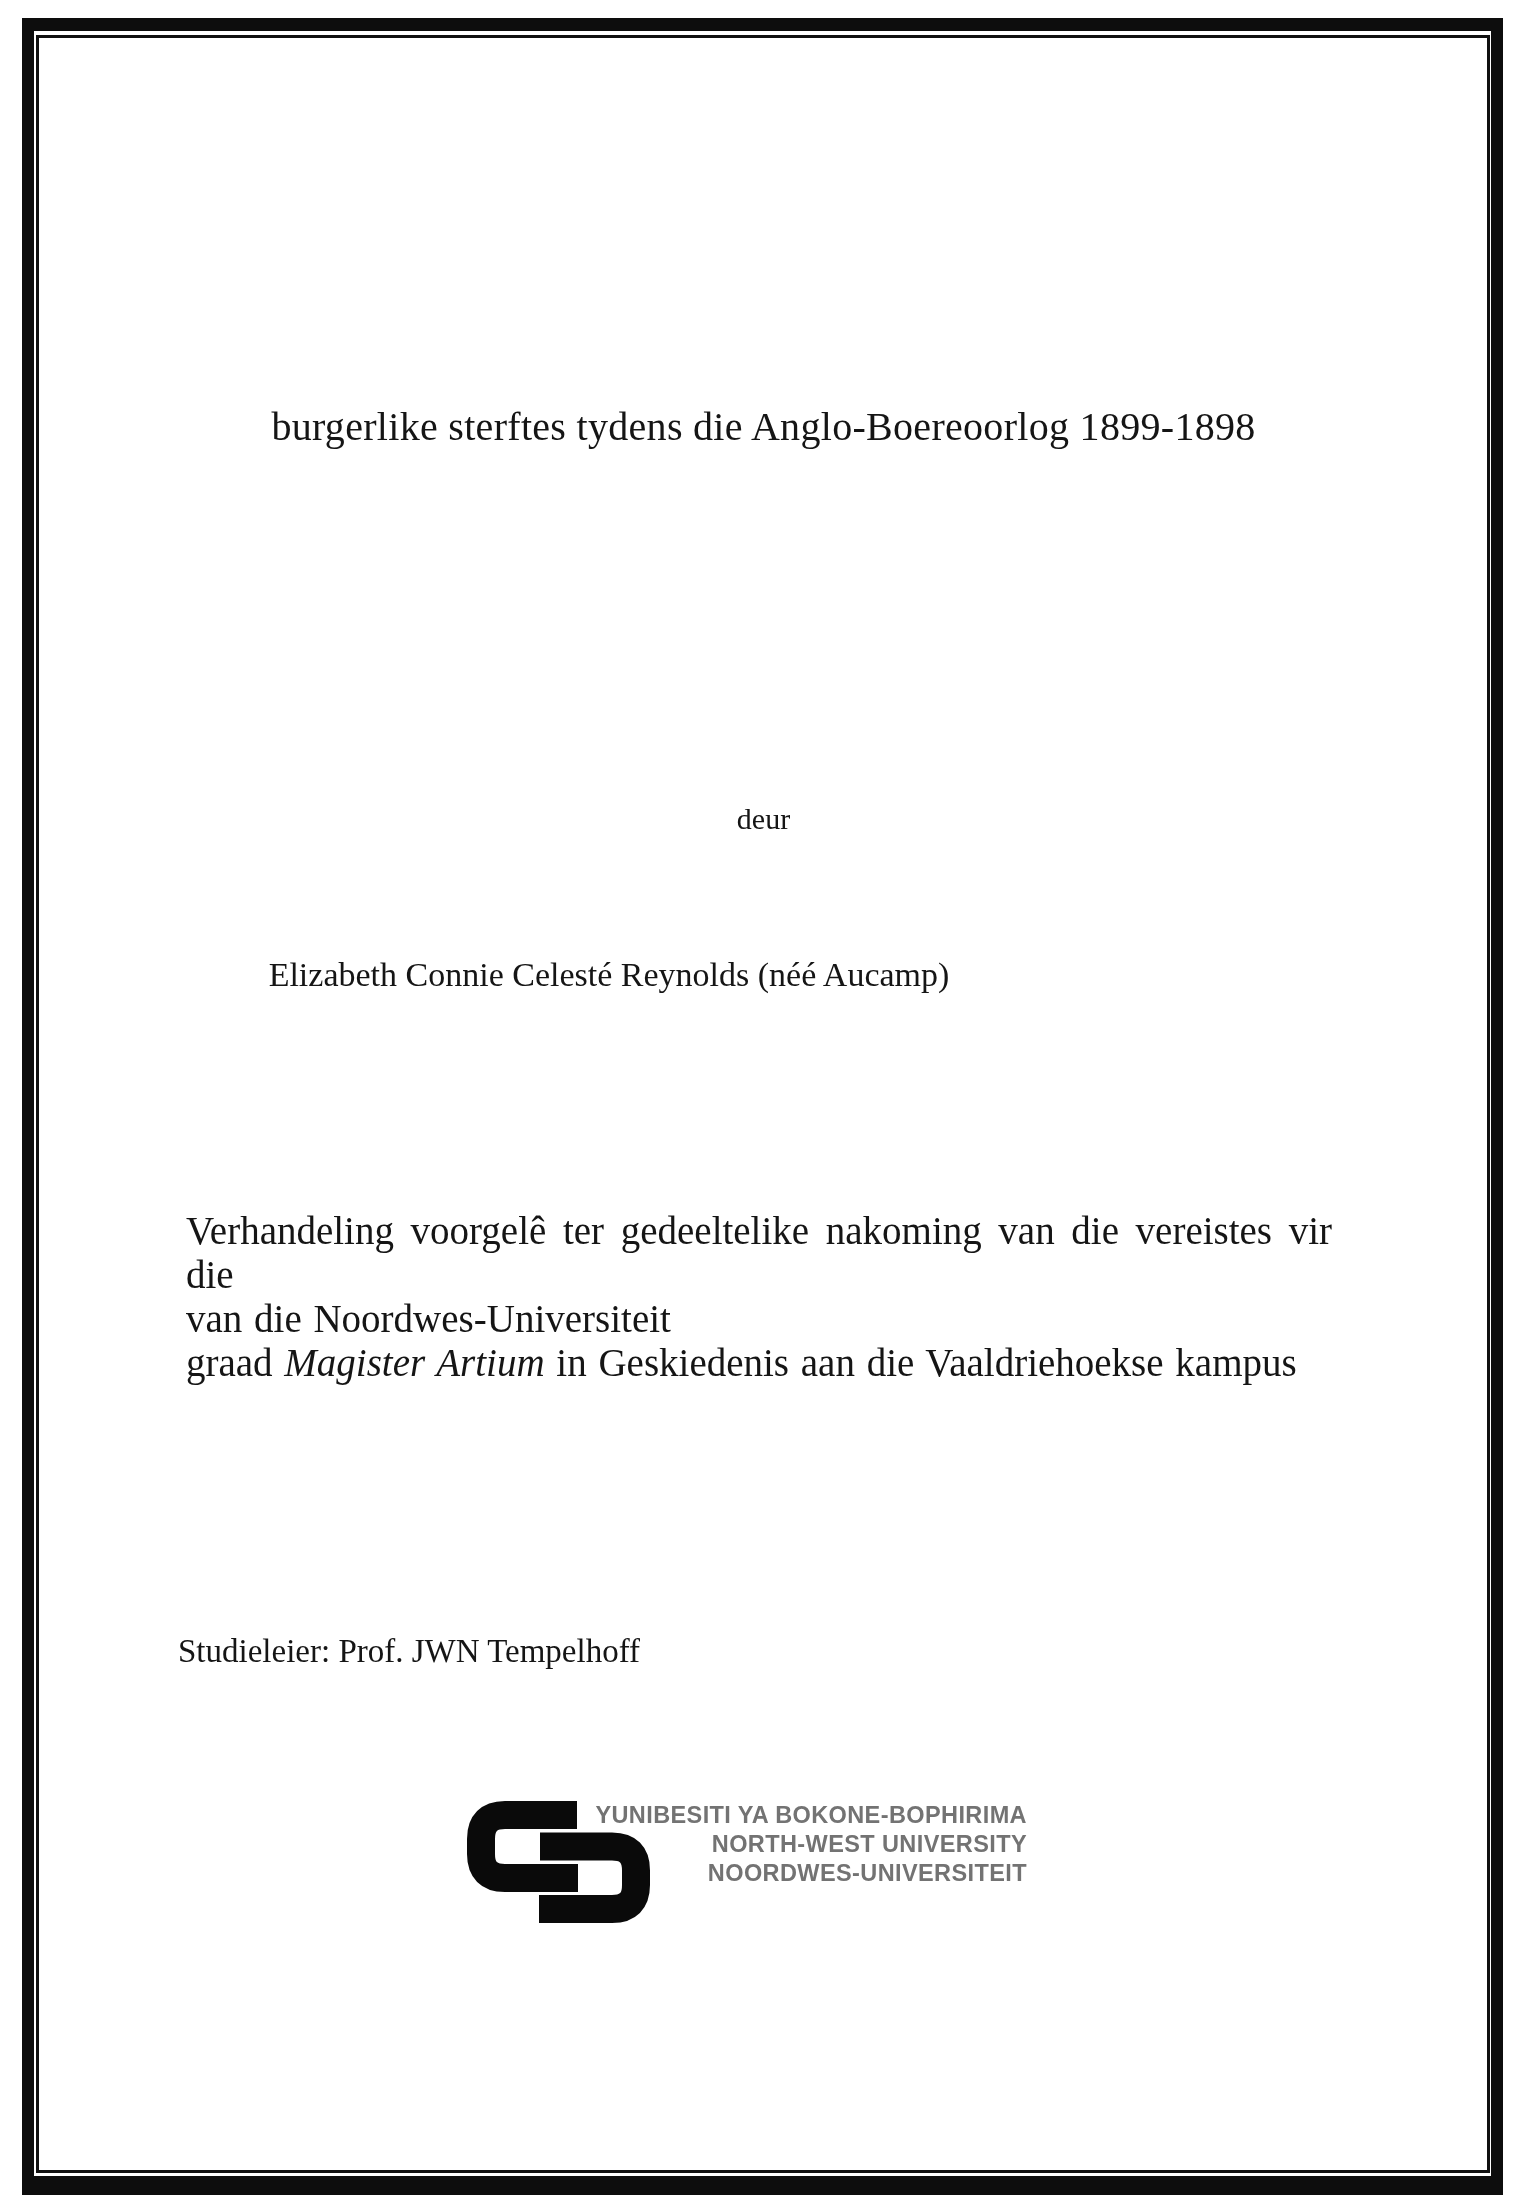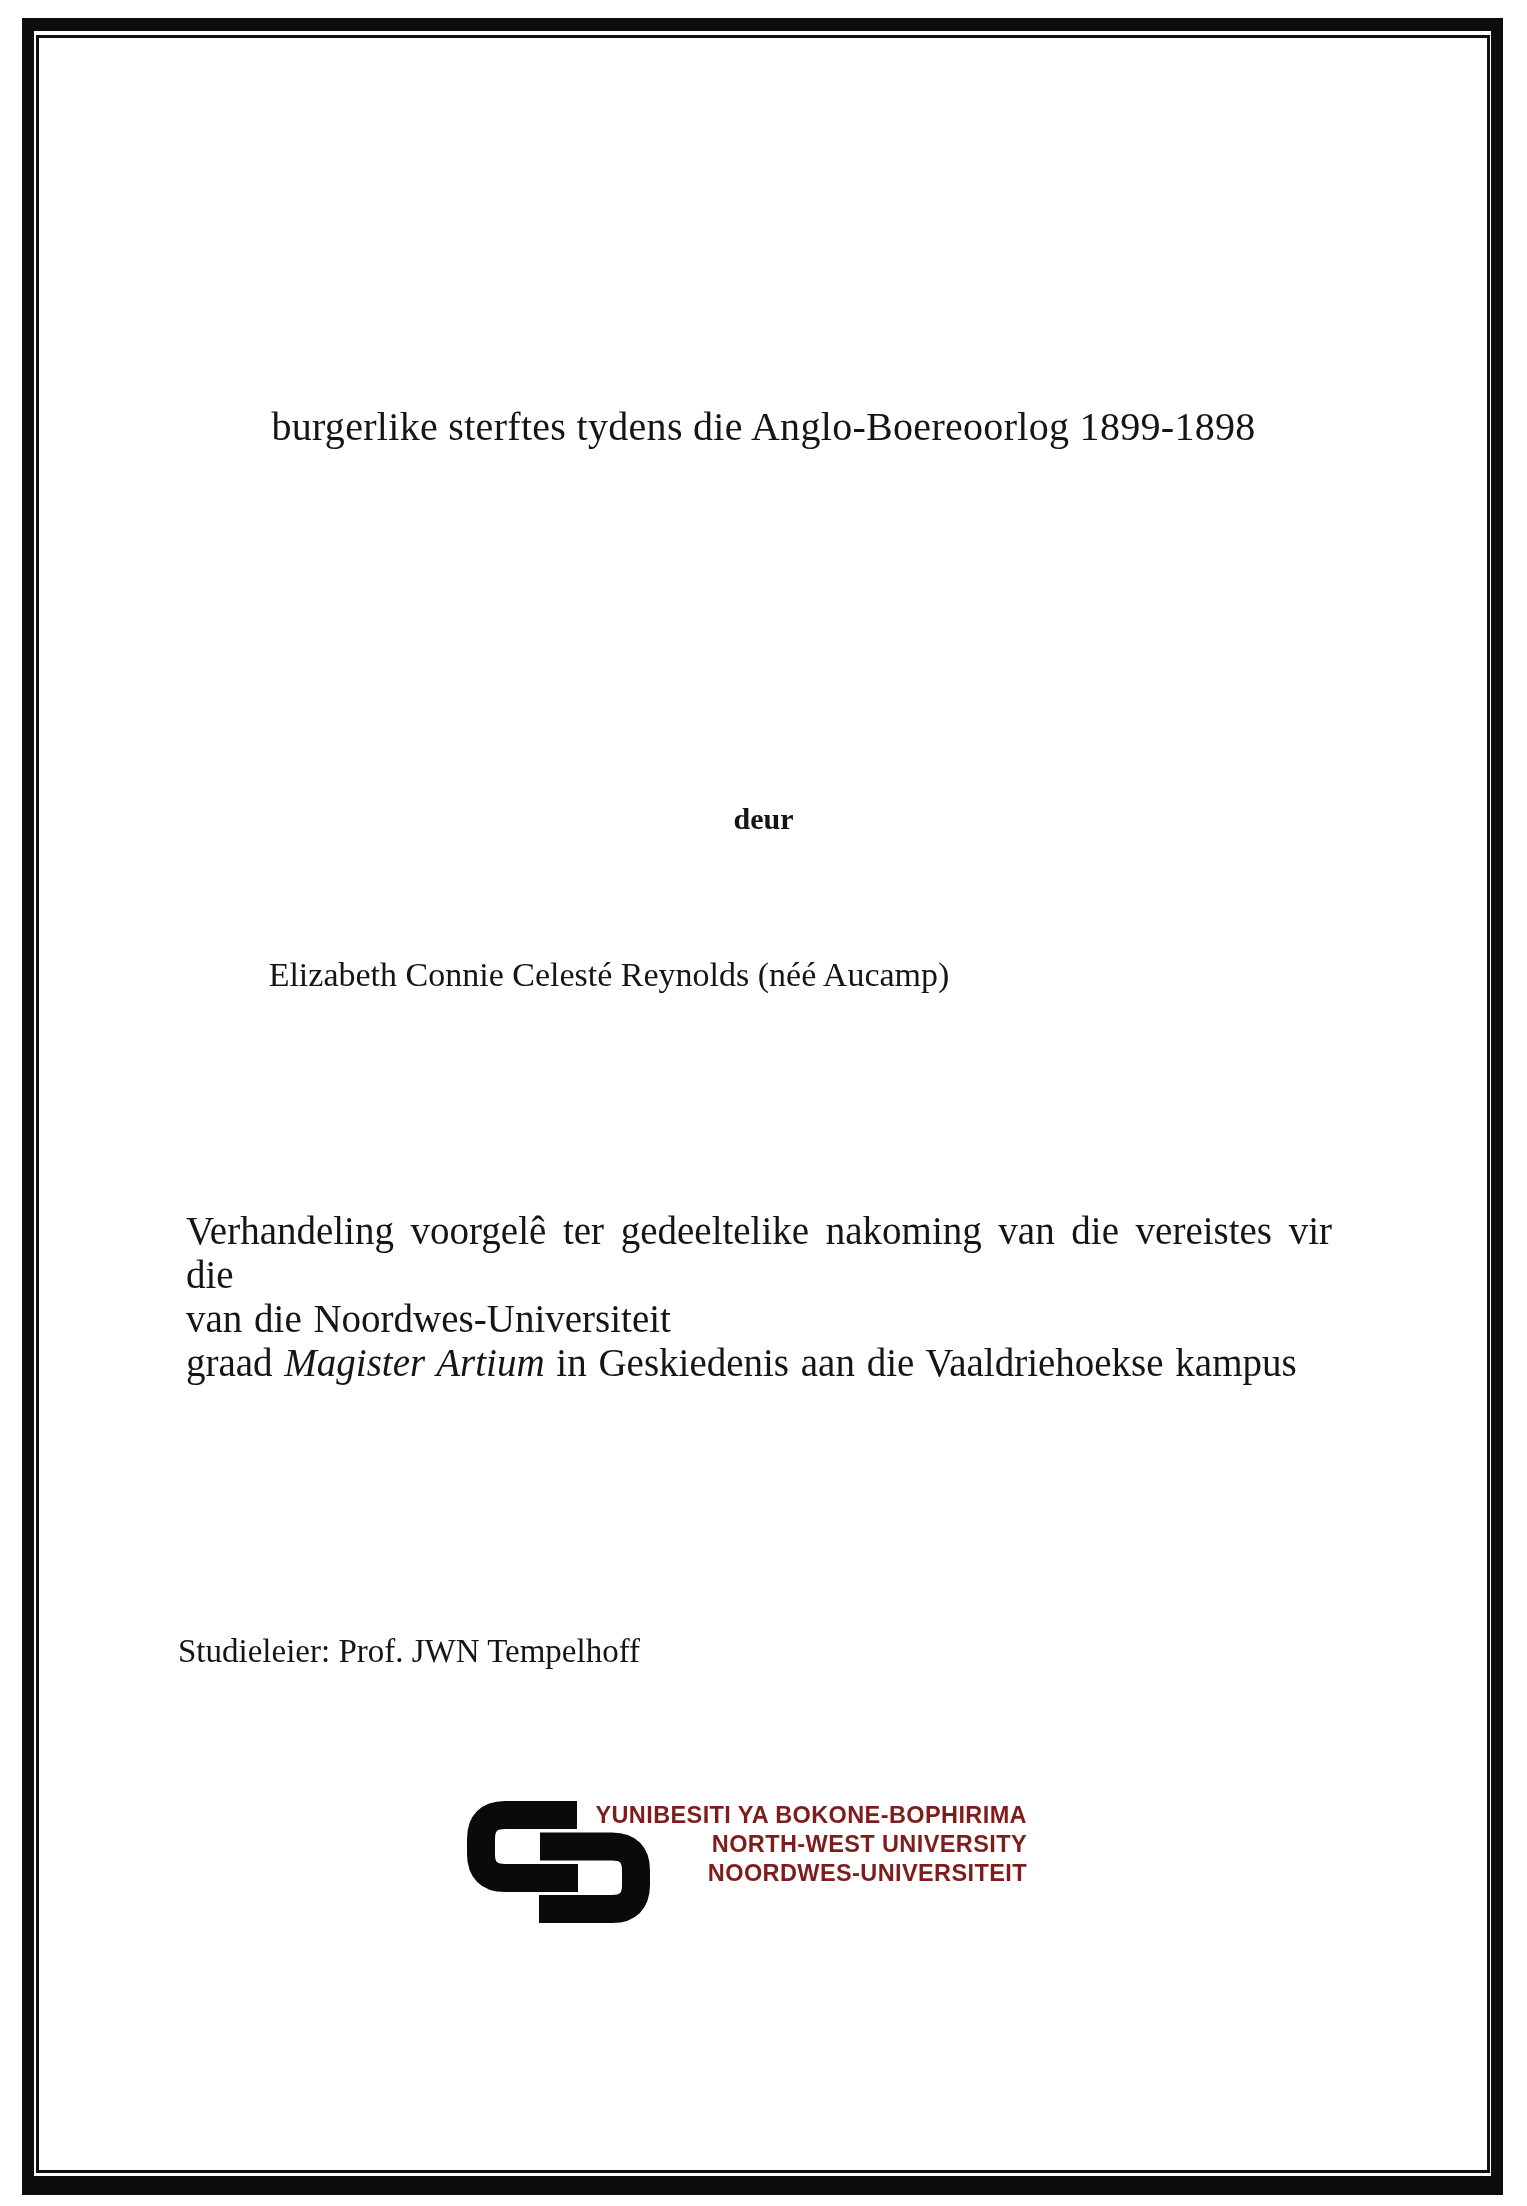--- a/index.html
+++ b/index.html
@@ -38,7 +38,7 @@
   .byline {
     left: 0; top: 797px; width: 1527px;
     text-align: center;
-    font-size: 30px; line-height: 44px; font-weight: bold;
+    font-size: 30px; line-height: 44px;
   }
 
   .author-line {

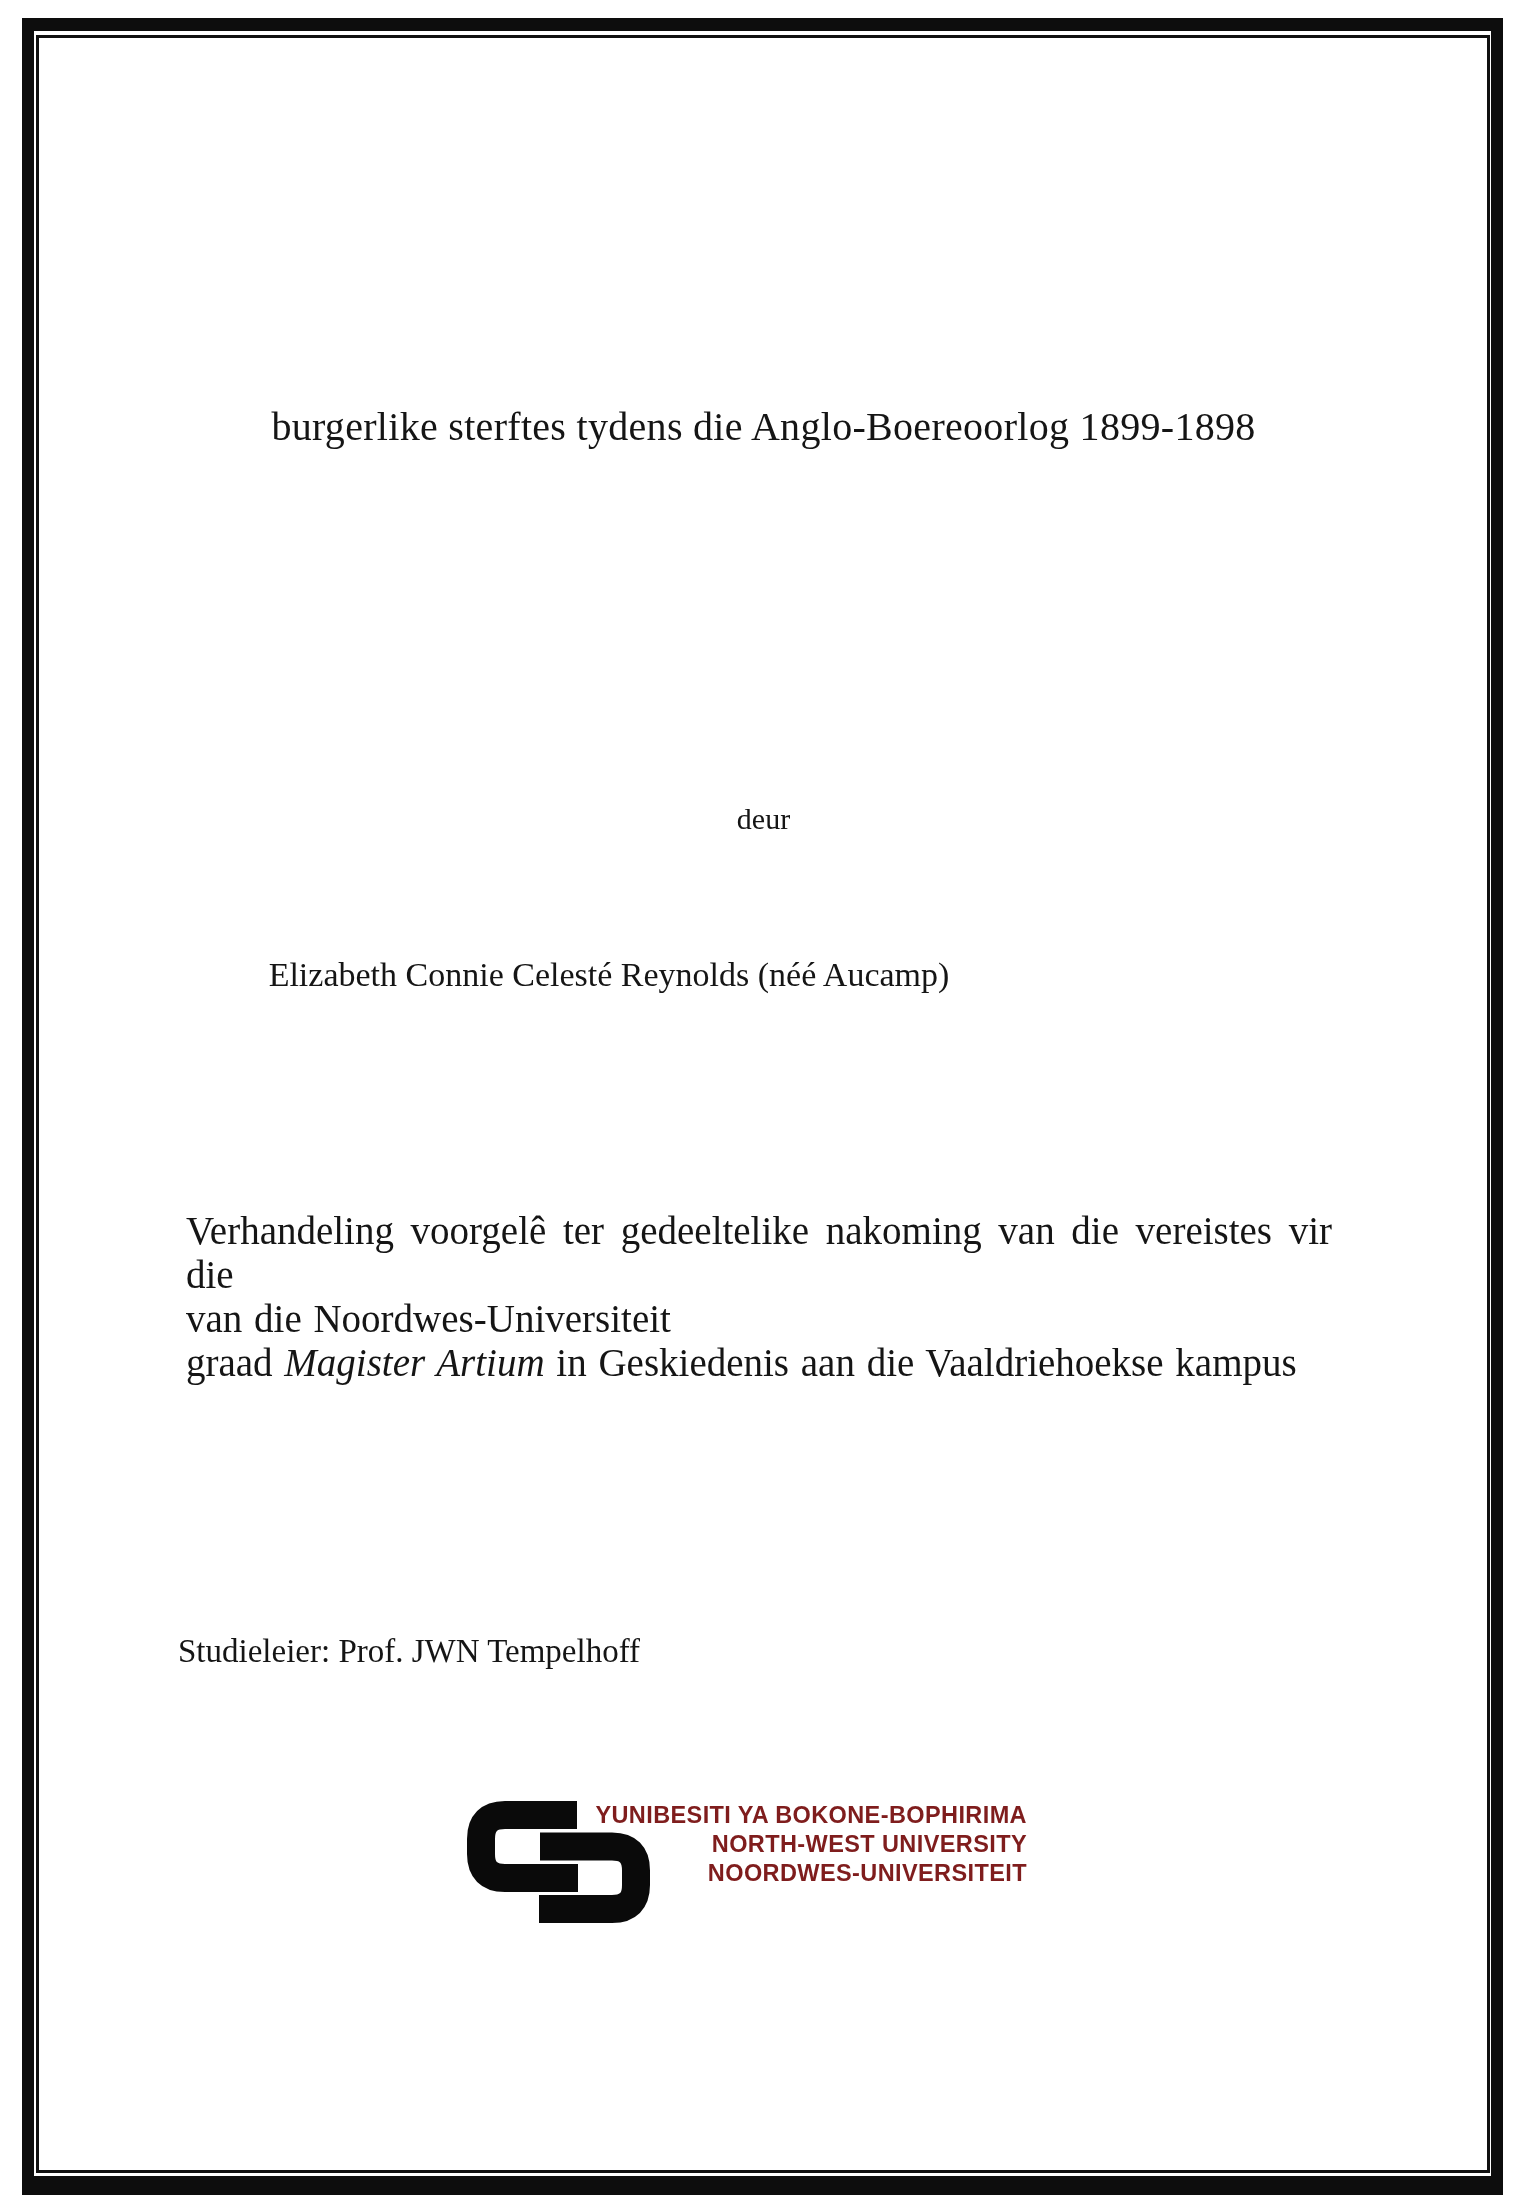--- a/index.html
+++ b/index.html
@@ -76,7 +76,7 @@
     font-weight: 700;
     font-size: 23.5px; line-height: 29px;
     letter-spacing: 0.4px;
-    color: #7f1d1d;
+    color: #737373;
     white-space: nowrap;
   }
 </style>

